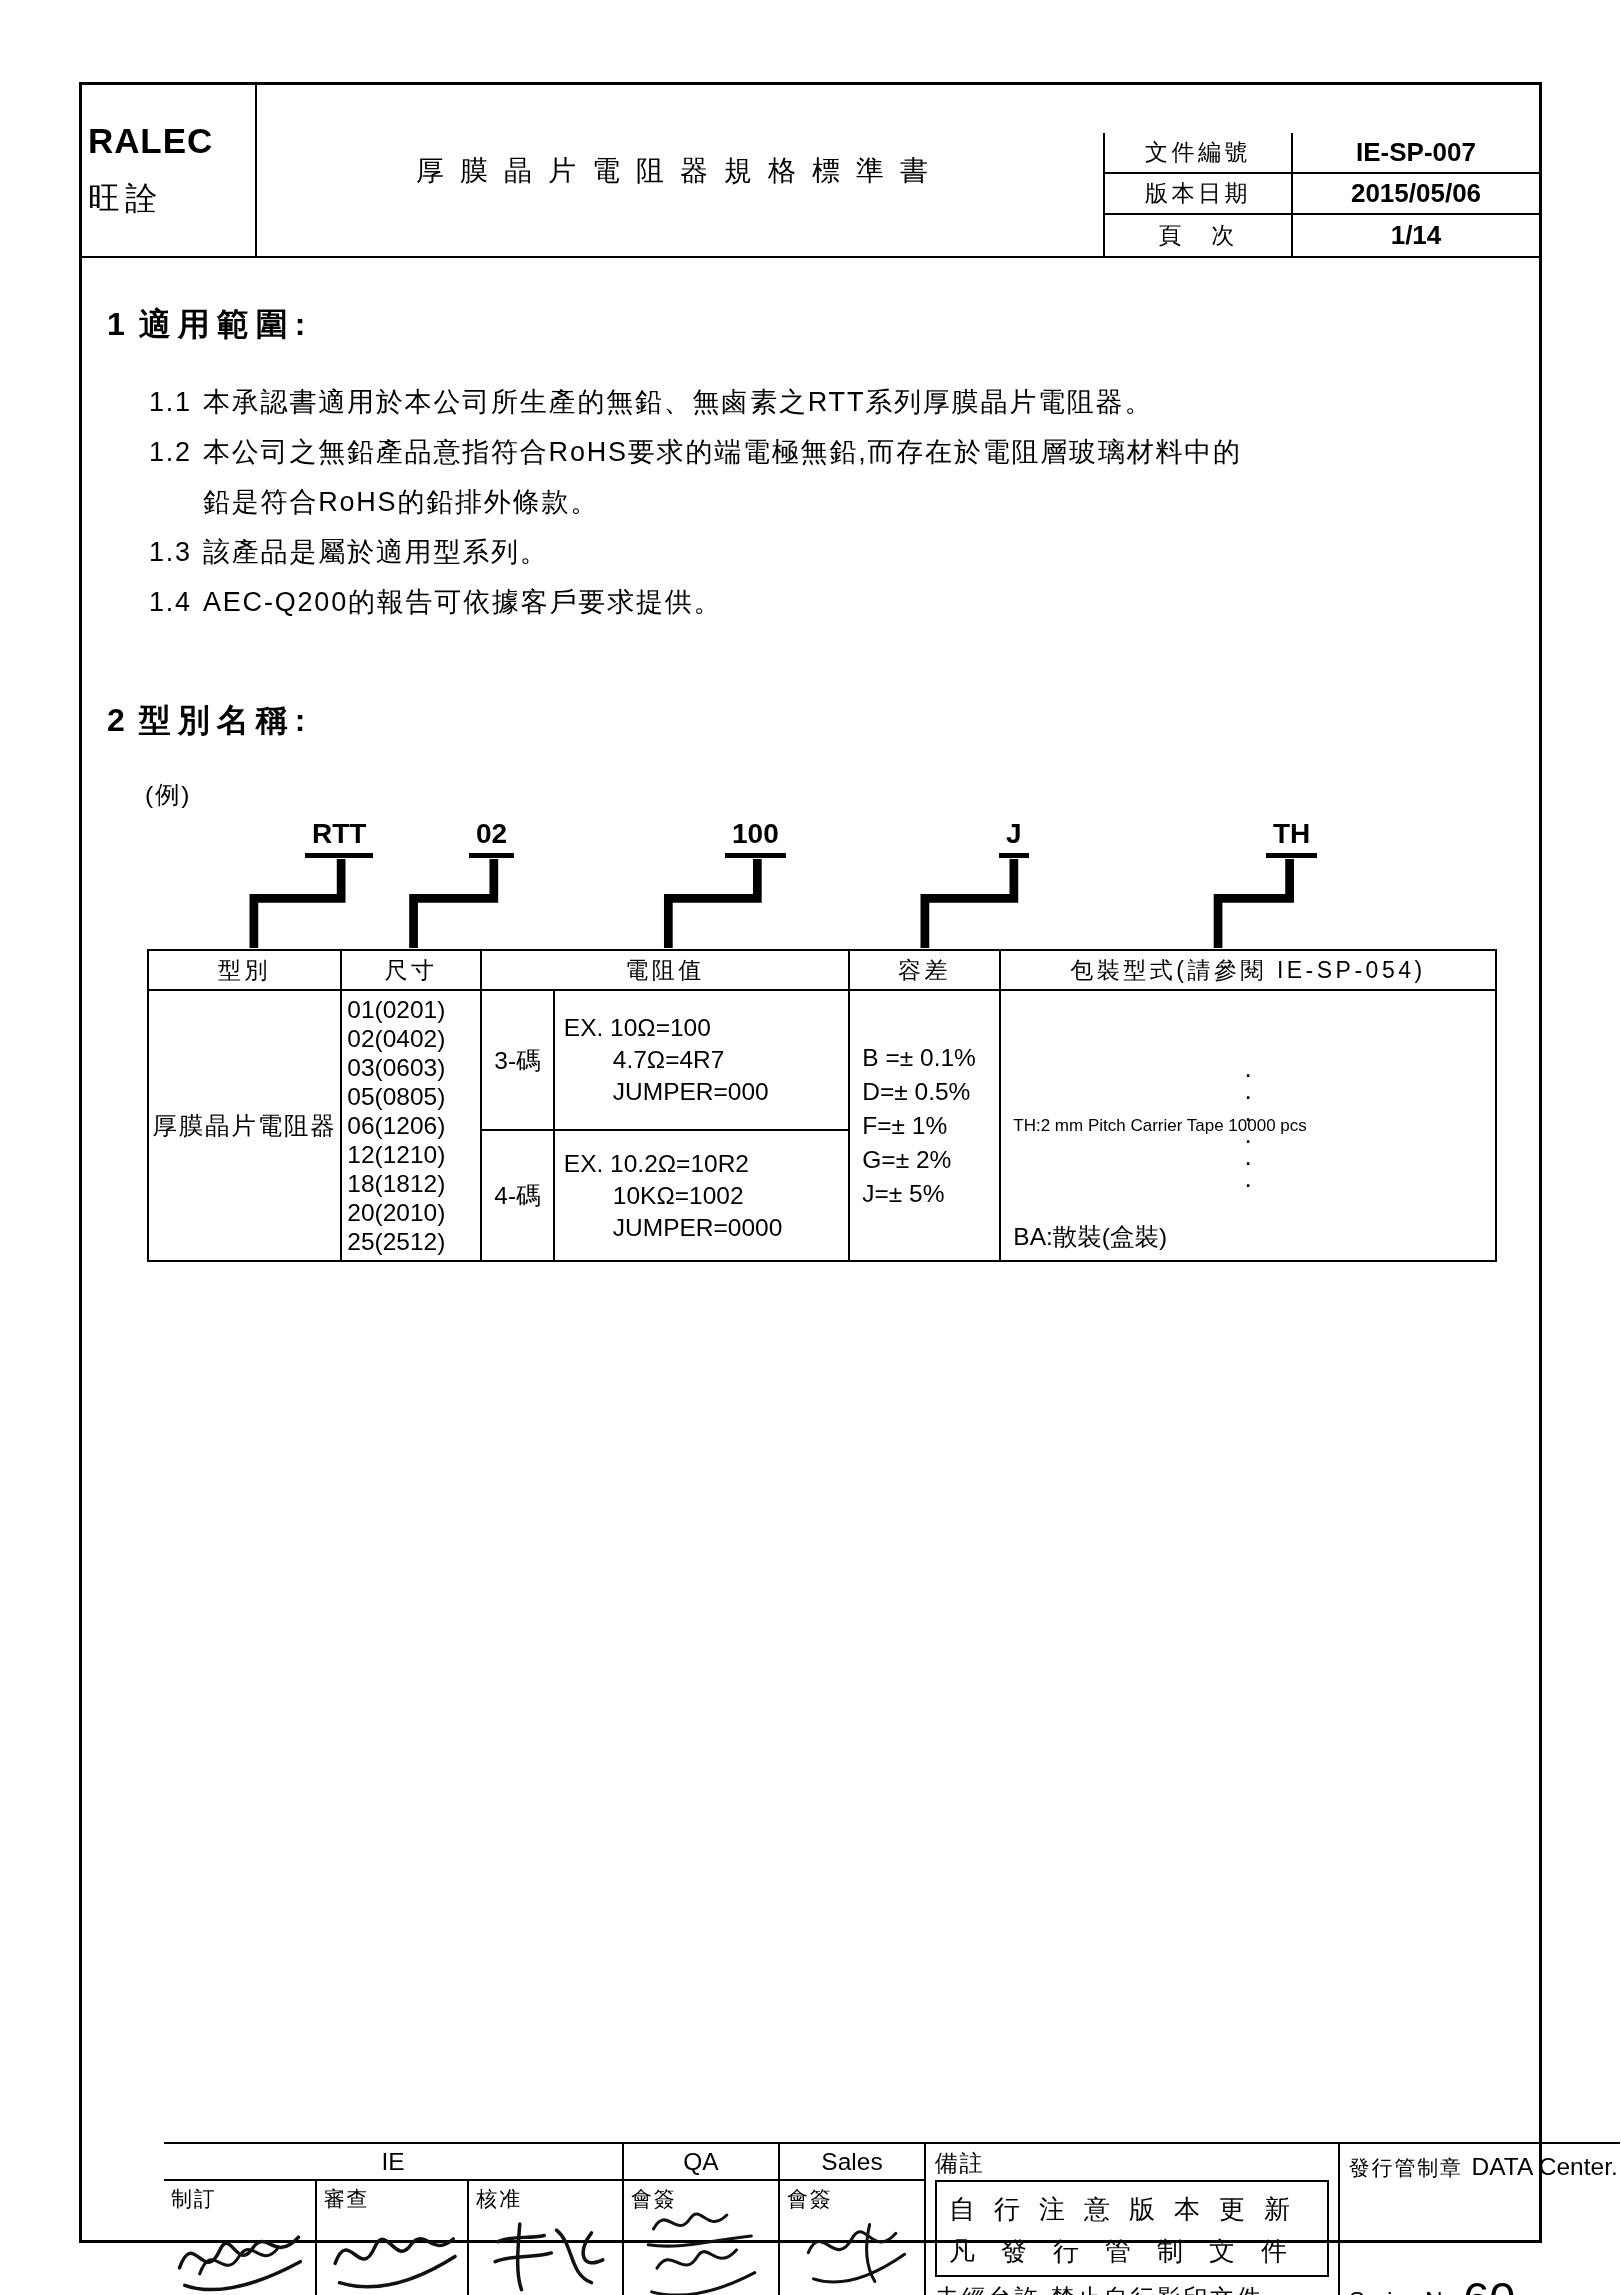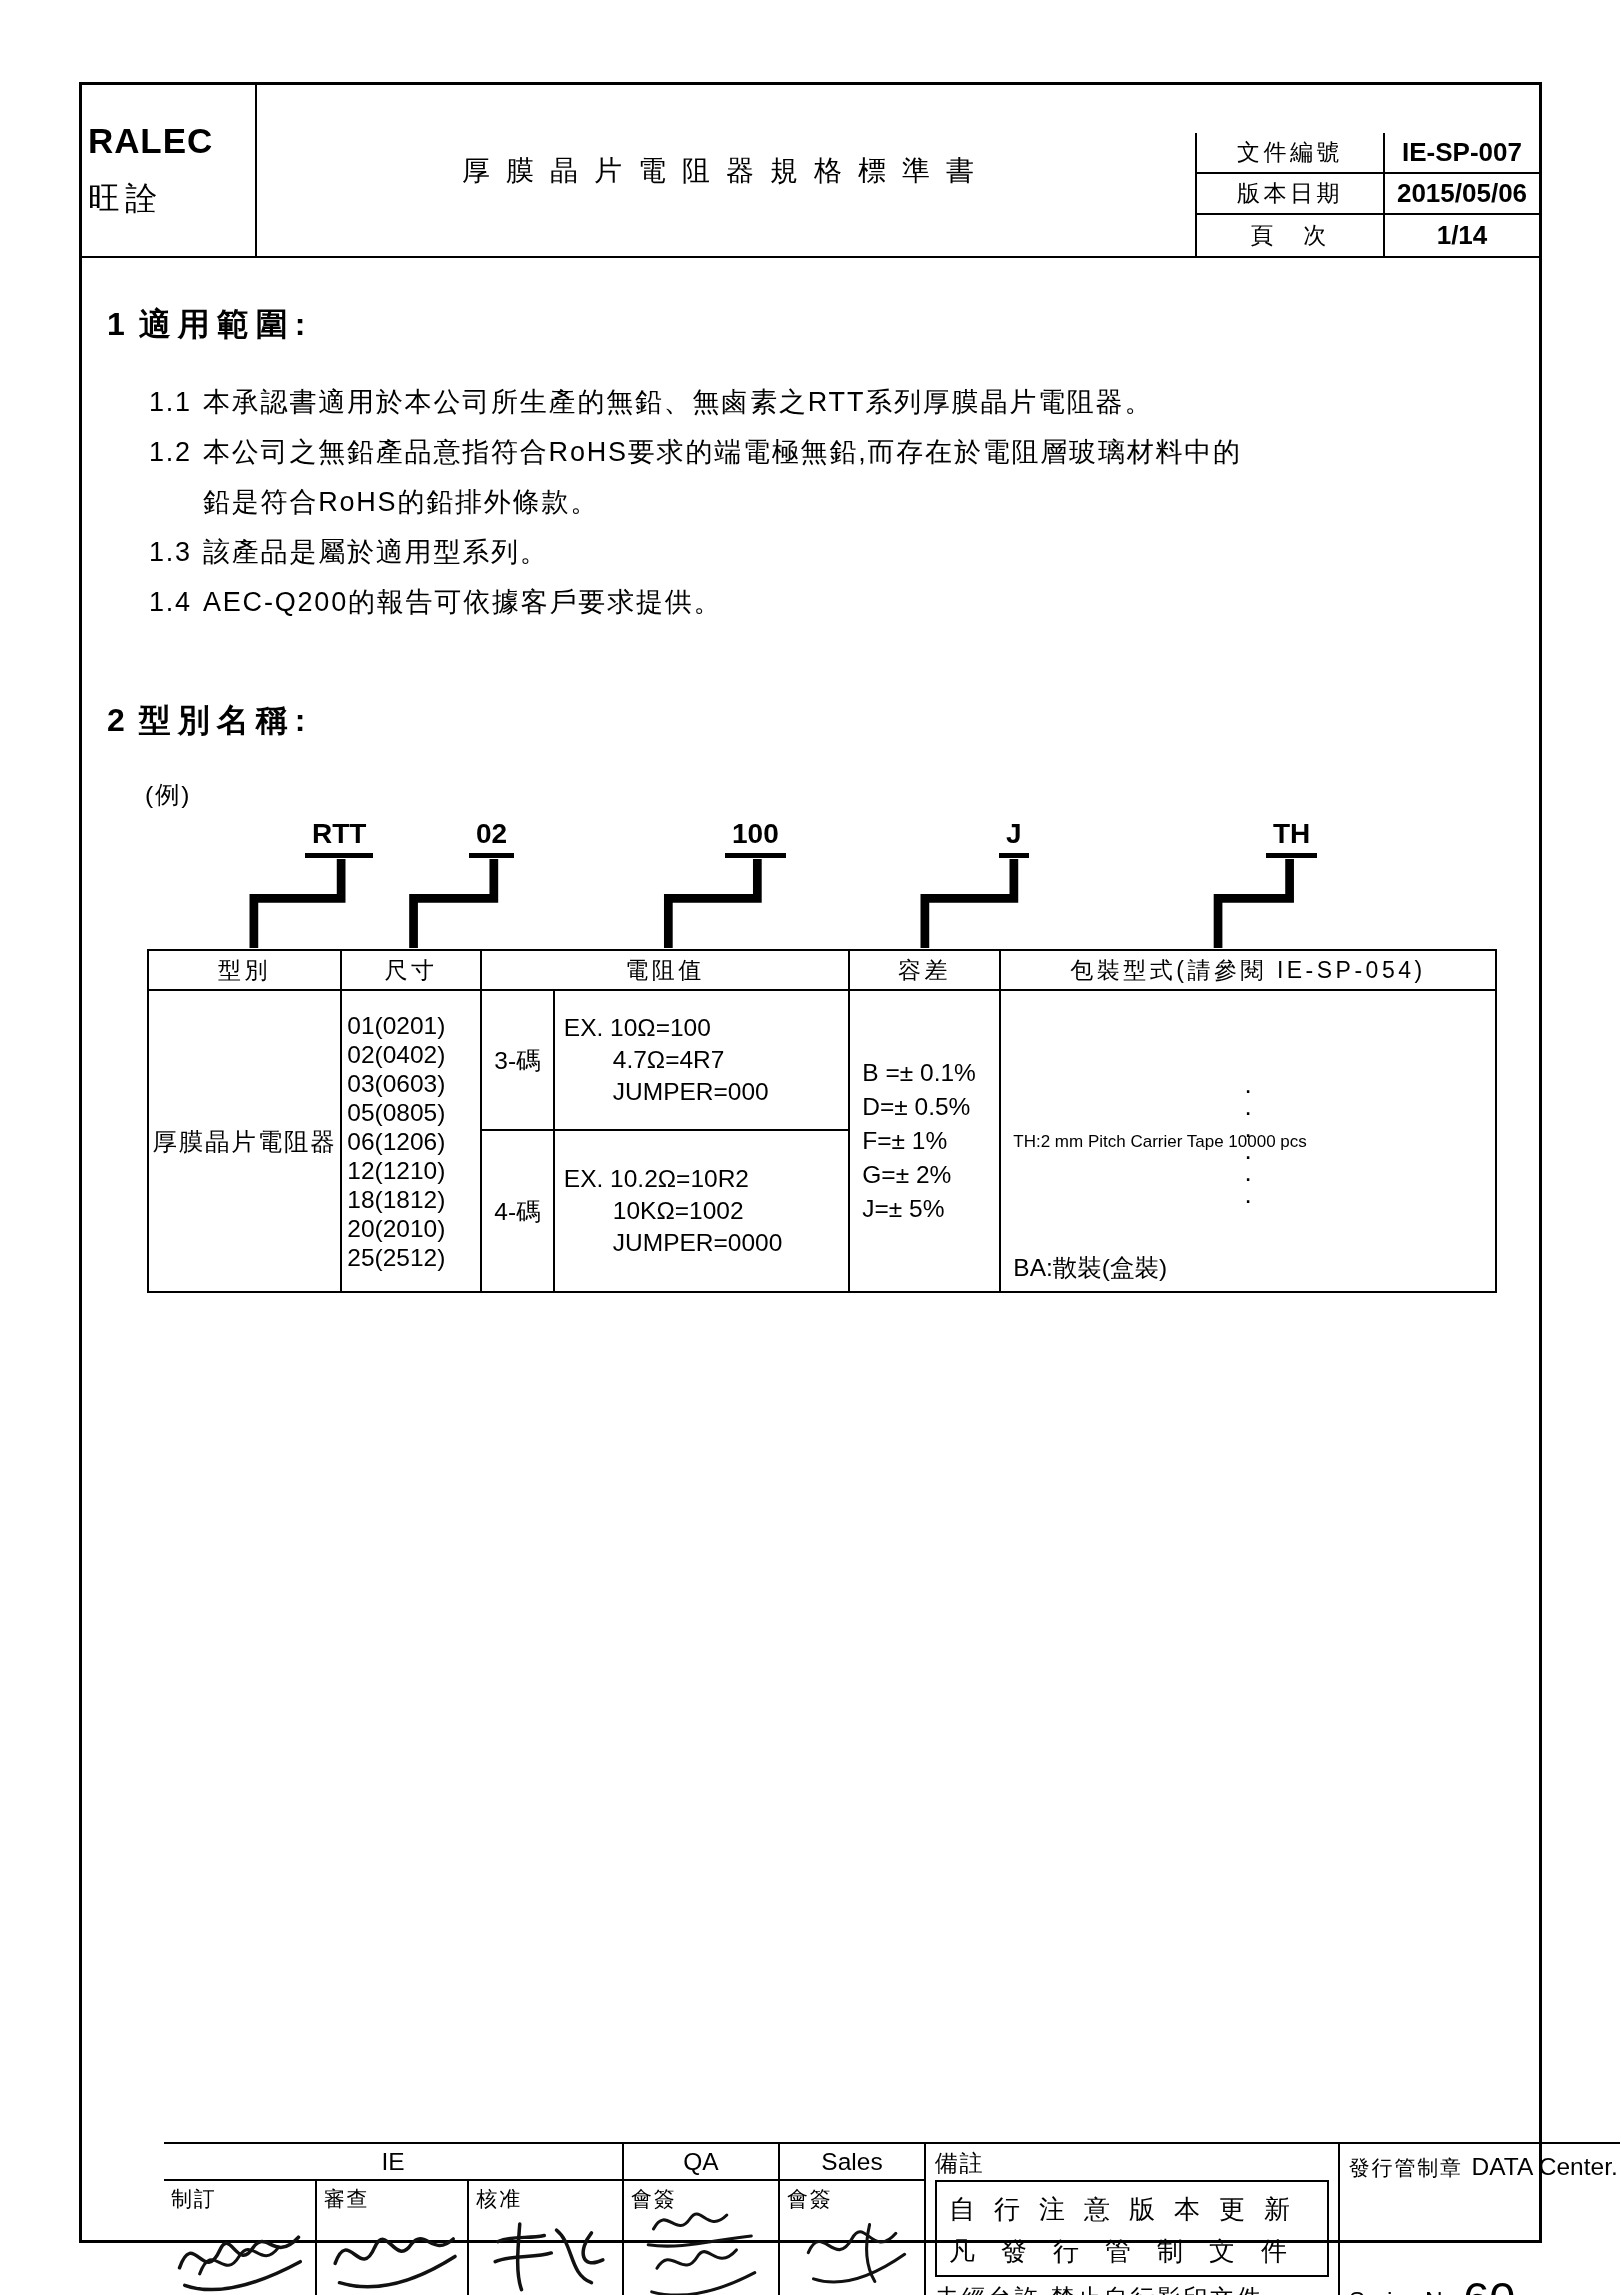--- a/index.html
+++ b/index.html
@@ -16,7 +16,7 @@
   .logo-en { font-size:35px; font-weight:bold; letter-spacing:0.9px; }
   .logo-cn { font-size:32px; margin-top:16px; letter-spacing:5.3px; }
   .title-cell { flex:1; display:flex; align-items:center; justify-content:center; font-size:28px; letter-spacing:16px; padding-left:0; }
-  .info-cells { width:344px; border-left:2.6px solid #000; display:grid; grid-template-columns:188px 1fr; grid-template-rows:1fr 1fr 1fr;margin-top:48px; }
+  .info-cells { width:436px; border-left:2.6px solid #000; display:grid; grid-template-columns:188px 1fr; grid-template-rows:1fr 1fr 1fr;margin-top:48px; }
   .info-label { border-right:2.6px solid #000; border-bottom:2.6px solid #000; display:flex; align-items:center; justify-content:center; font-size:23px; letter-spacing:3.5px; }
   .info-value { border-bottom:2.6px solid #000; display:flex; align-items:center; justify-content:center; font-size:26px; font-weight:bold; }
   .info-label.last, .info-value.last { border-bottom:none; }

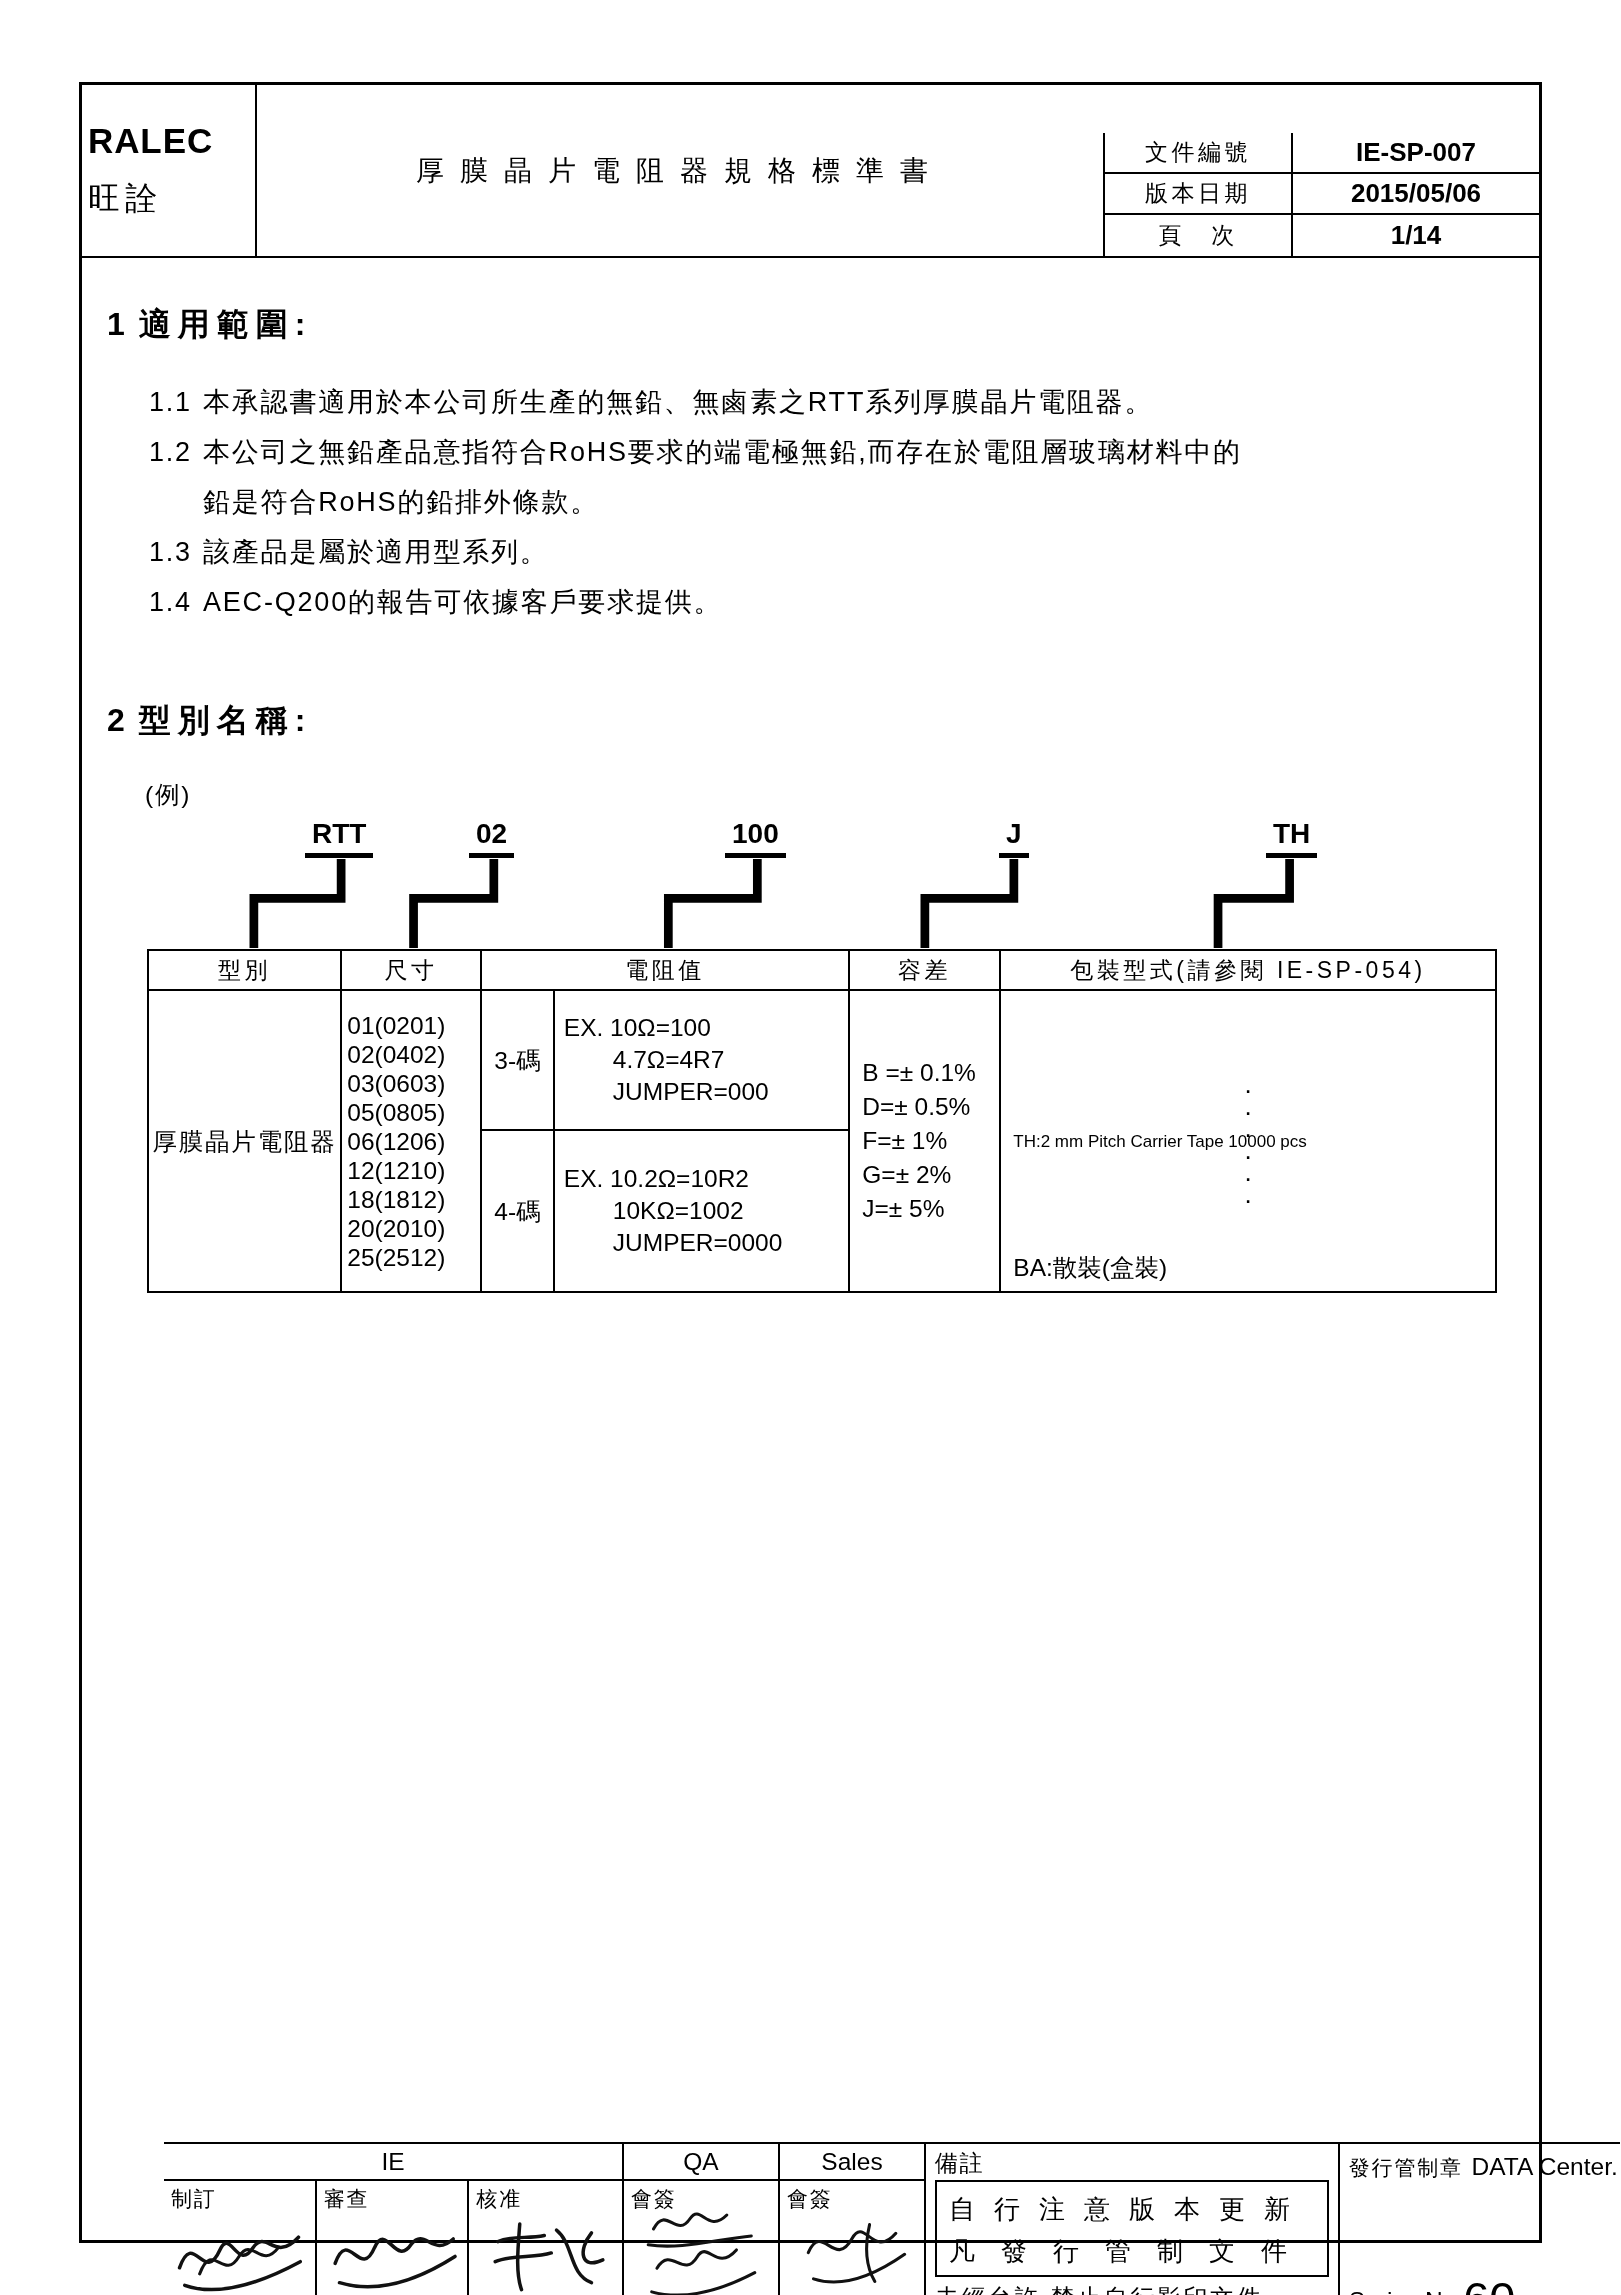--- a/index.html
+++ b/index.html
@@ -51,7 +51,7 @@
   .cell-ex .exline { display:block; }
   .cell-ex .exline + .exline { padding-left:49px; }
   .row-3 td { height:140px; }
-  .row-4 td { height:162px; }
+  .row-4 td { height:131px; }
   .cell-tol { padding-left:12.3px; line-height:34px; }
   .cell-pack { position:relative; vertical-align:top; padding:8.8px 7px 7px 12.3px; }
   .pack-th { font-size:17px; }

